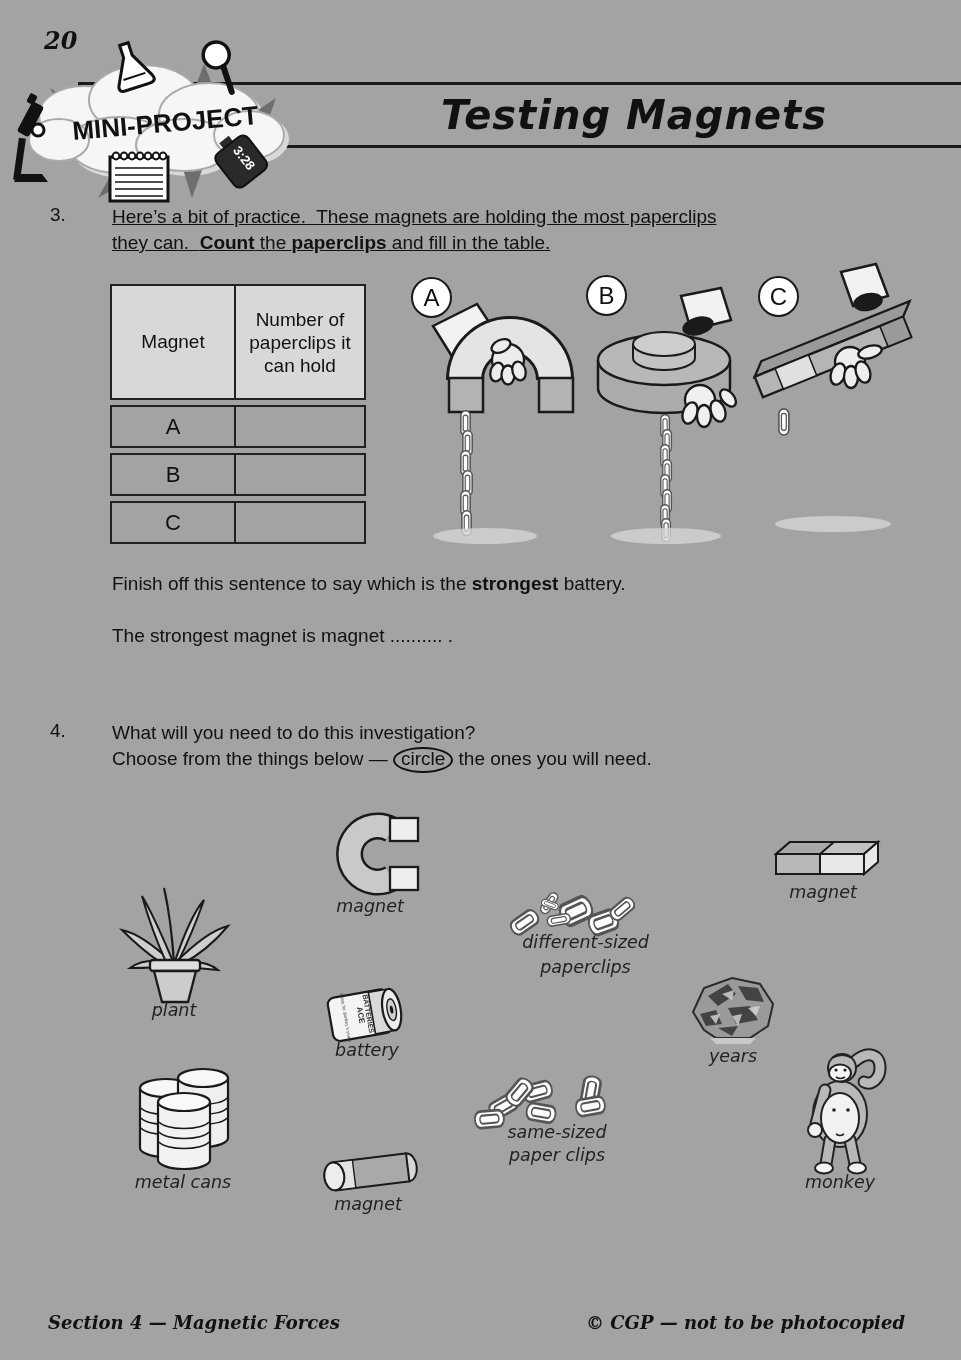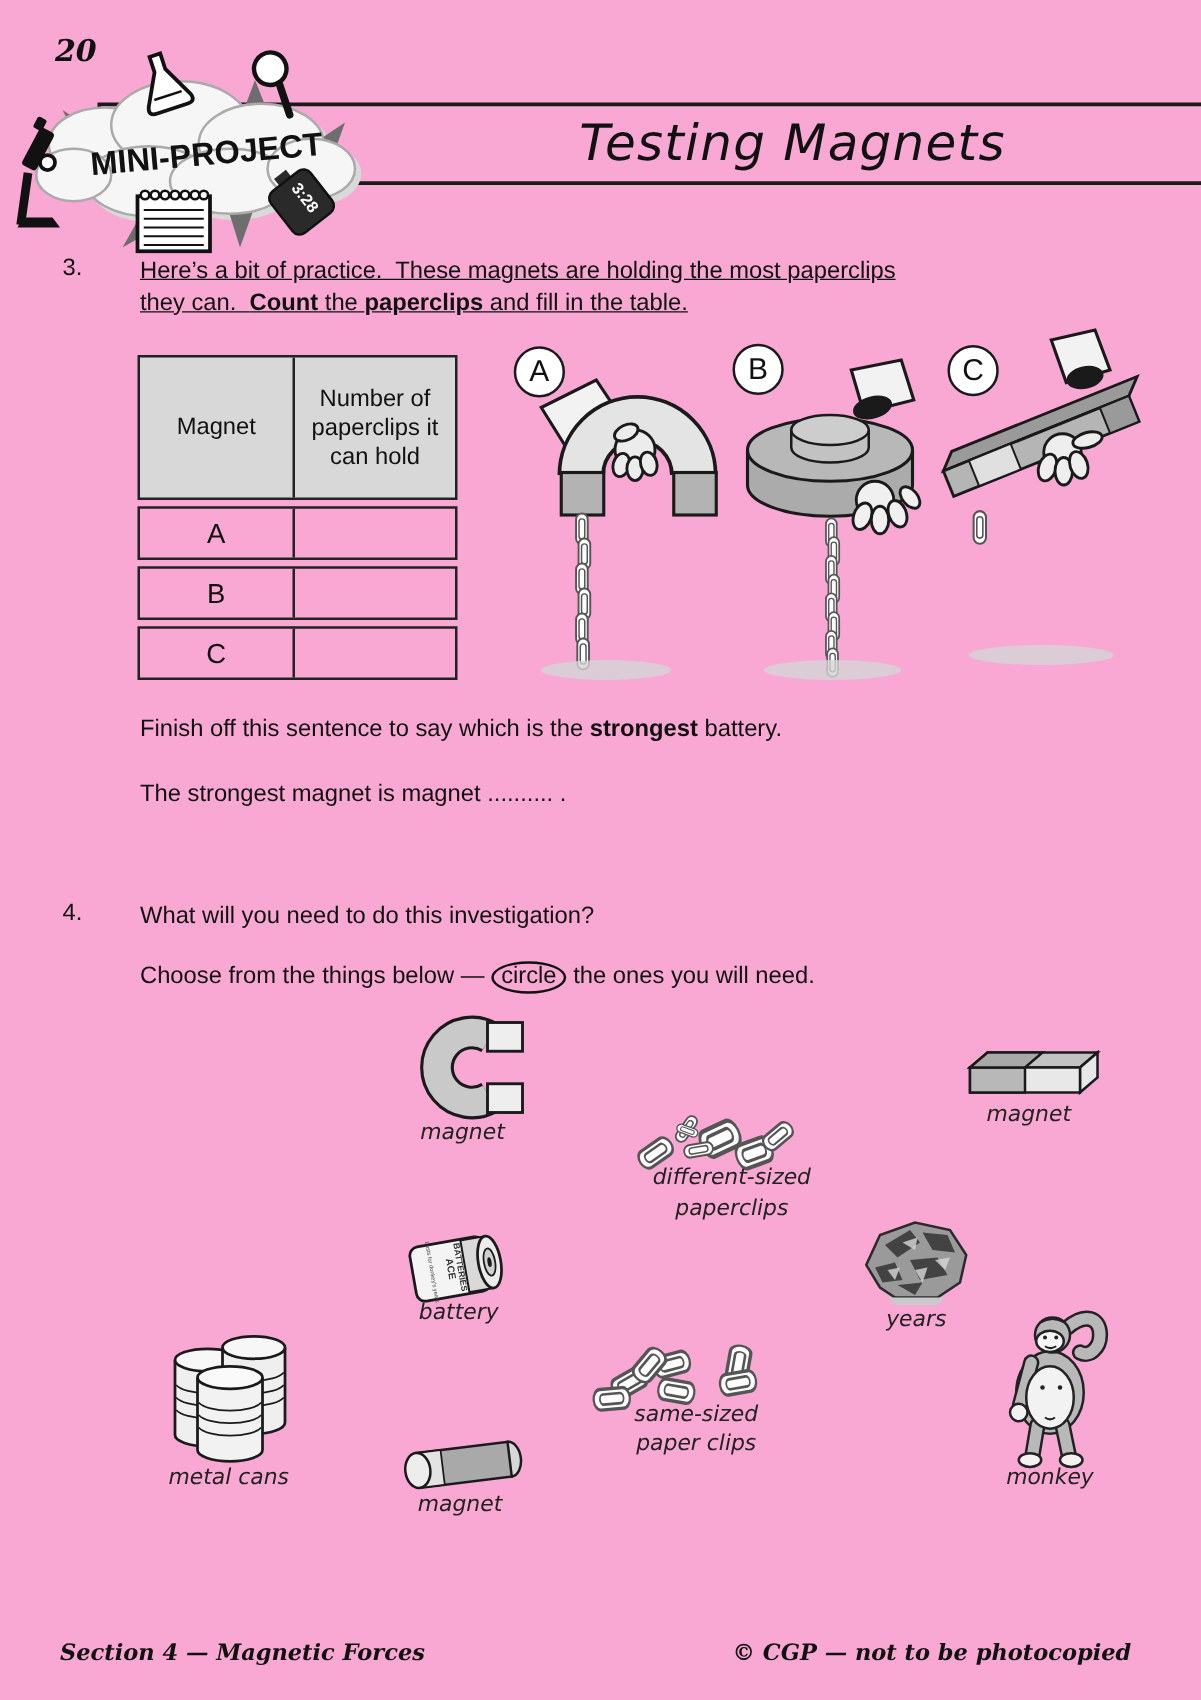--- a/index.html
+++ b/index.html
@@ -3,7 +3,7 @@
 <meta charset="utf-8">
 <style>
   html,body{margin:0;padding:0;background:#fff;}
-  .page{position:relative;width:961px;height:1360px;background:#f9a8d4;overflow:hidden;
+  .page{position:relative;width:961px;height:1360px;background:#a3a3a3;overflow:hidden;
         font-family:"Liberation Sans",sans-serif;color:#111;}
   .abs{position:absolute;}
   .prewrap{white-space:pre-wrap;}

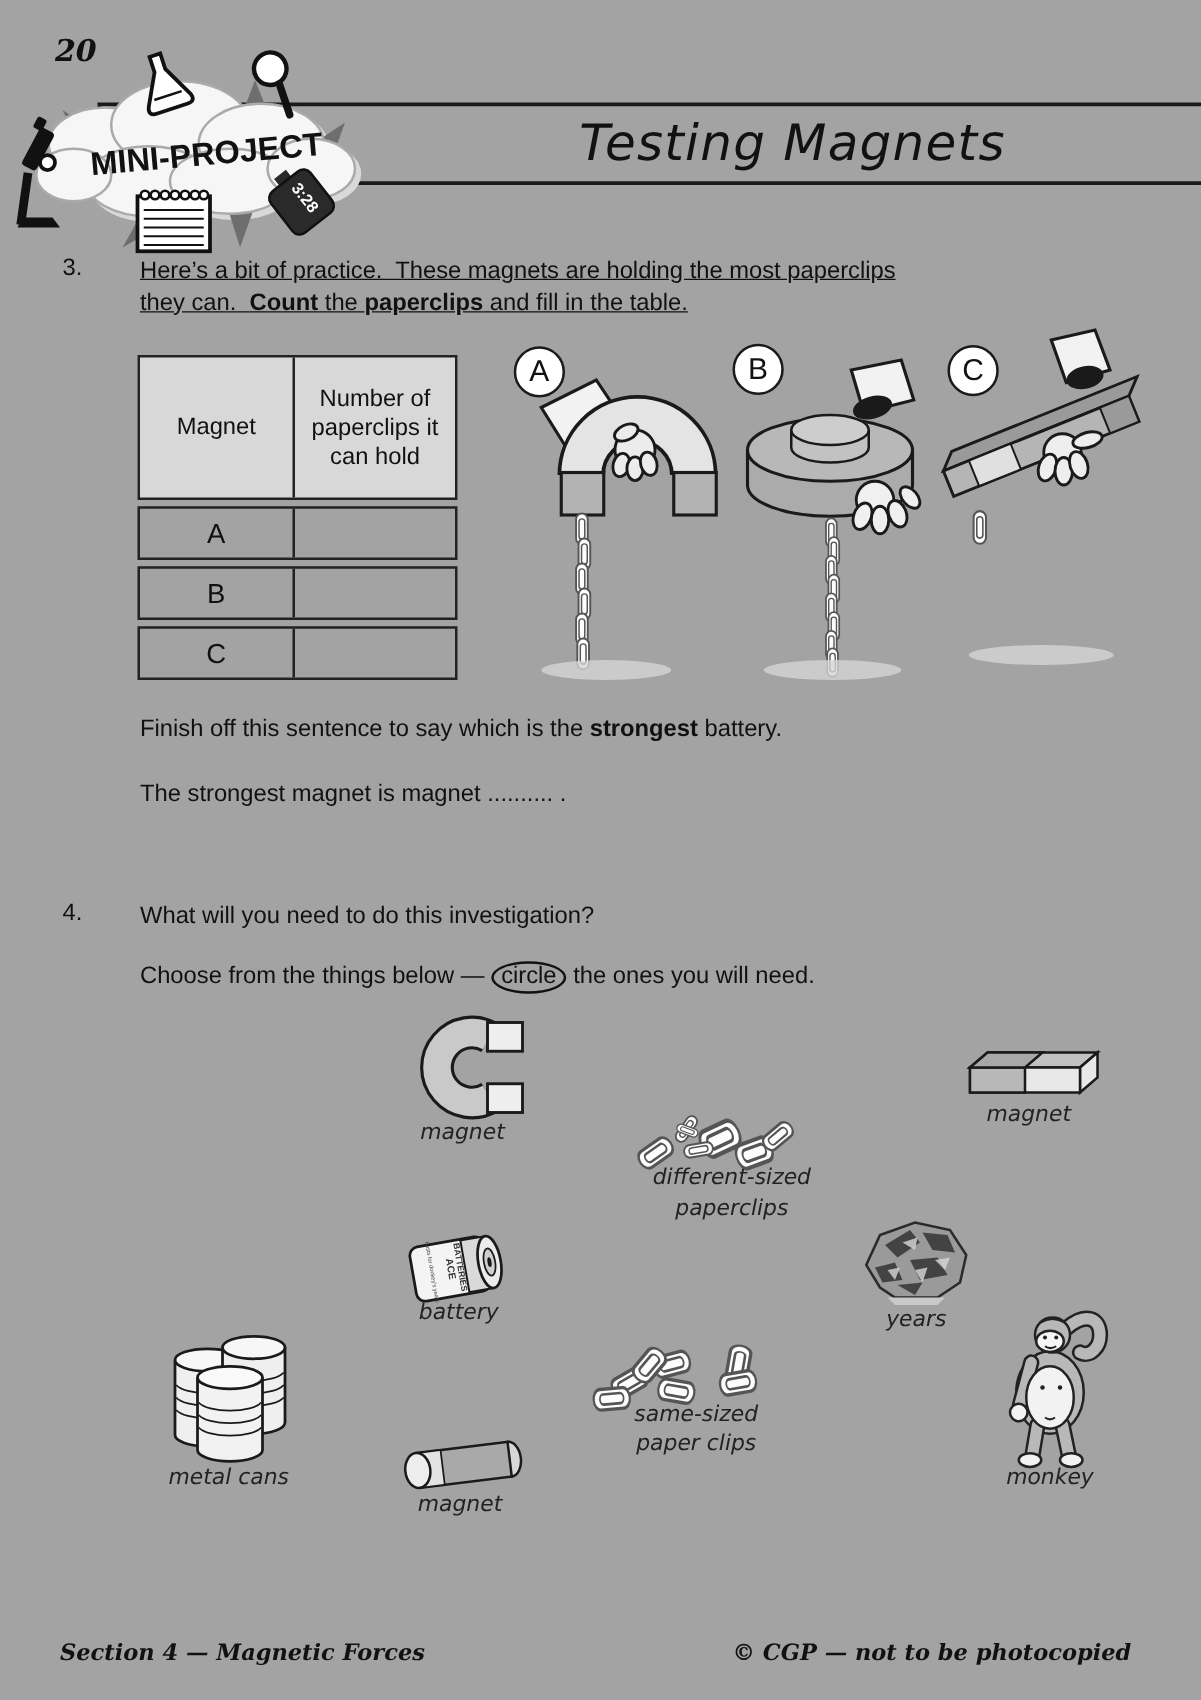--- a/index.html
+++ b/index.html
@@ -14,7 +14,7 @@
             font-weight:bold;font-size:24px;}
   .title-box{left:78px;top:82px;width:826px;height:60px;border:3px solid #1a1a1a;
              display:flex;align-items:center;justify-content:center;padding-left:140px;box-sizing:content-box;}
-  .title-text{font-family:"DejaVu Sans",sans-serif;font-style:italic;font-weight:normal;
+  .title-text{font-family:"DejaVu Sans",sans-serif;font-style:italic;font-weight:bold;
               font-size:40px;letter-spacing:1px;}
   .badge-svg{left:14px;top:30px;z-index:3;}
 

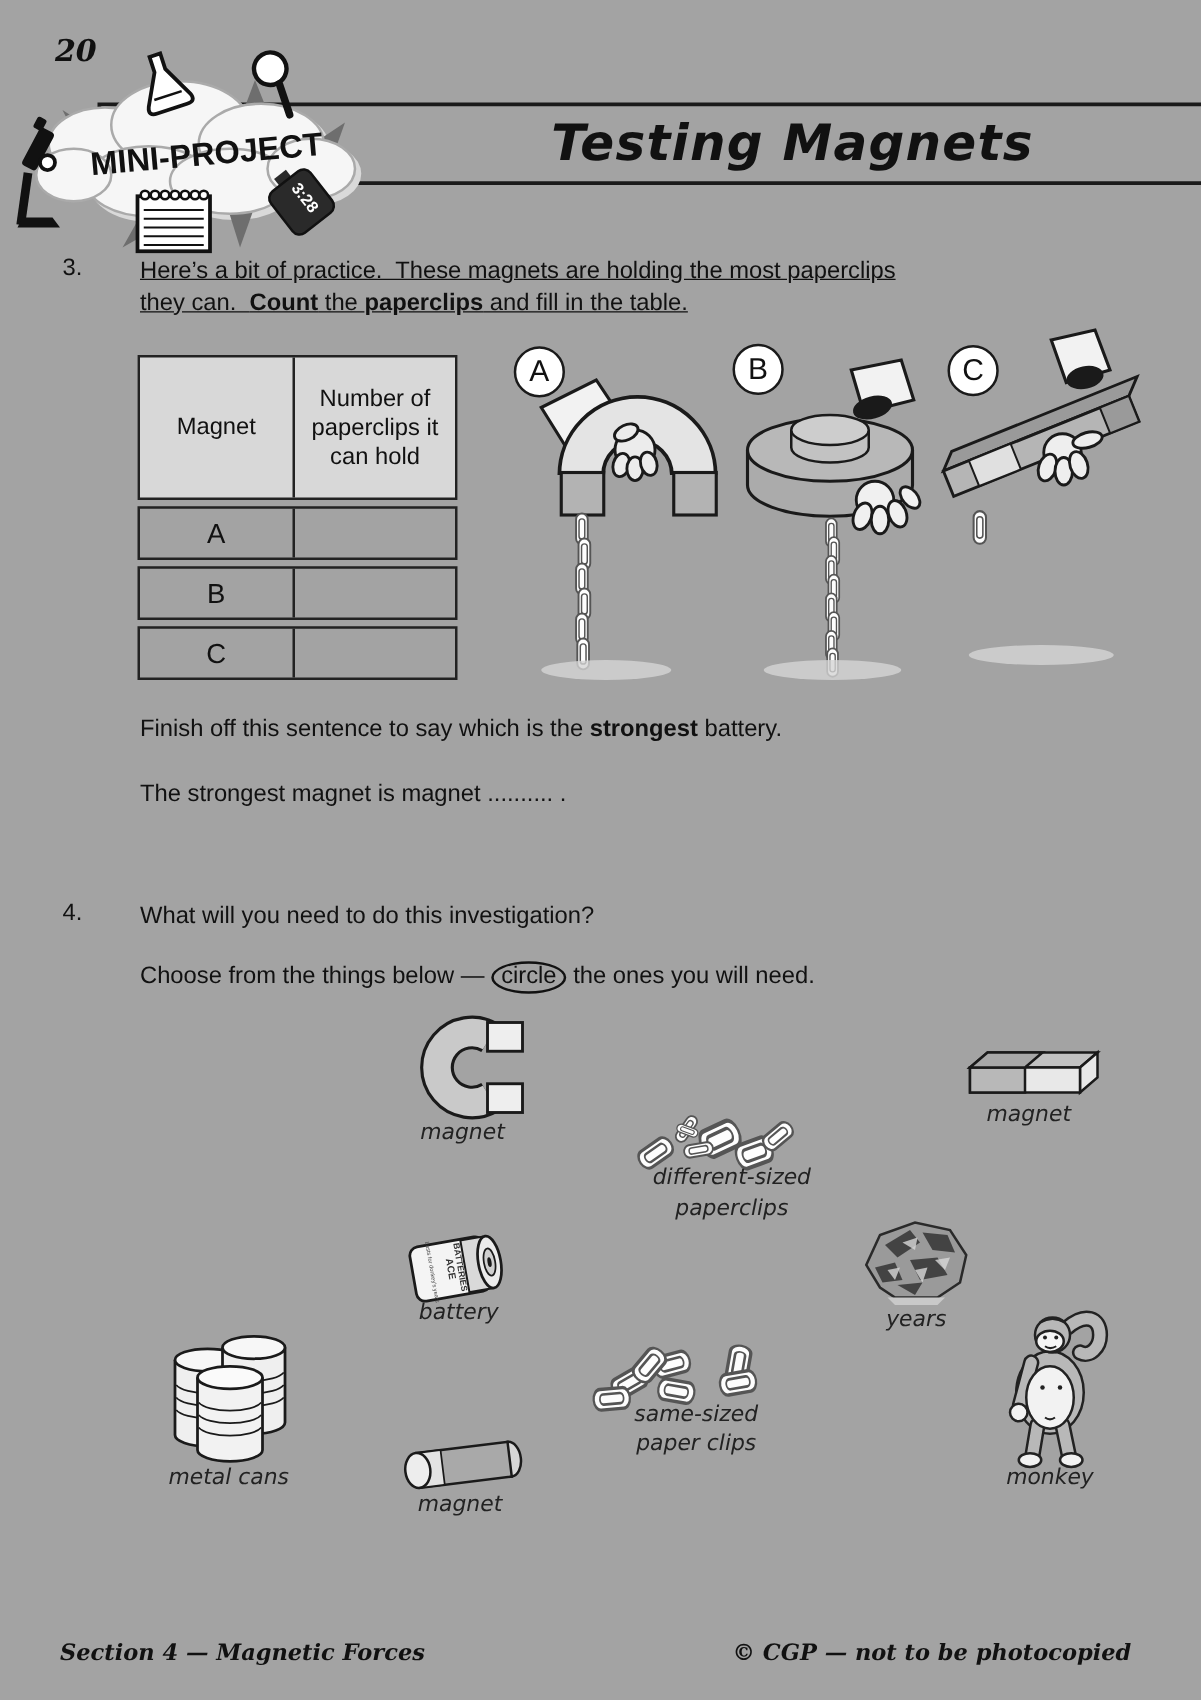--- a/index.html
+++ b/index.html
@@ -260,7 +260,7 @@
   <div class="abs qnum" style="left:50px;top:720px;">4.</div>
   <div class="abs qtext" style="left:112px;top:720px;width:640px;">
     <div>What will you need to do this investigation?</div>
-    <div style="margin-top:22px;"><span>Choose from the things below — </span><span class="circled">circle</span><span> the ones you will need.</span></div>
+    <div style="margin-top:0;"><span>Choose from the things below — </span><span class="circled">circle</span><span> the ones you will need.</span></div>
   </div>
 
   <div class="abs" style="left:312px;top:812px;">

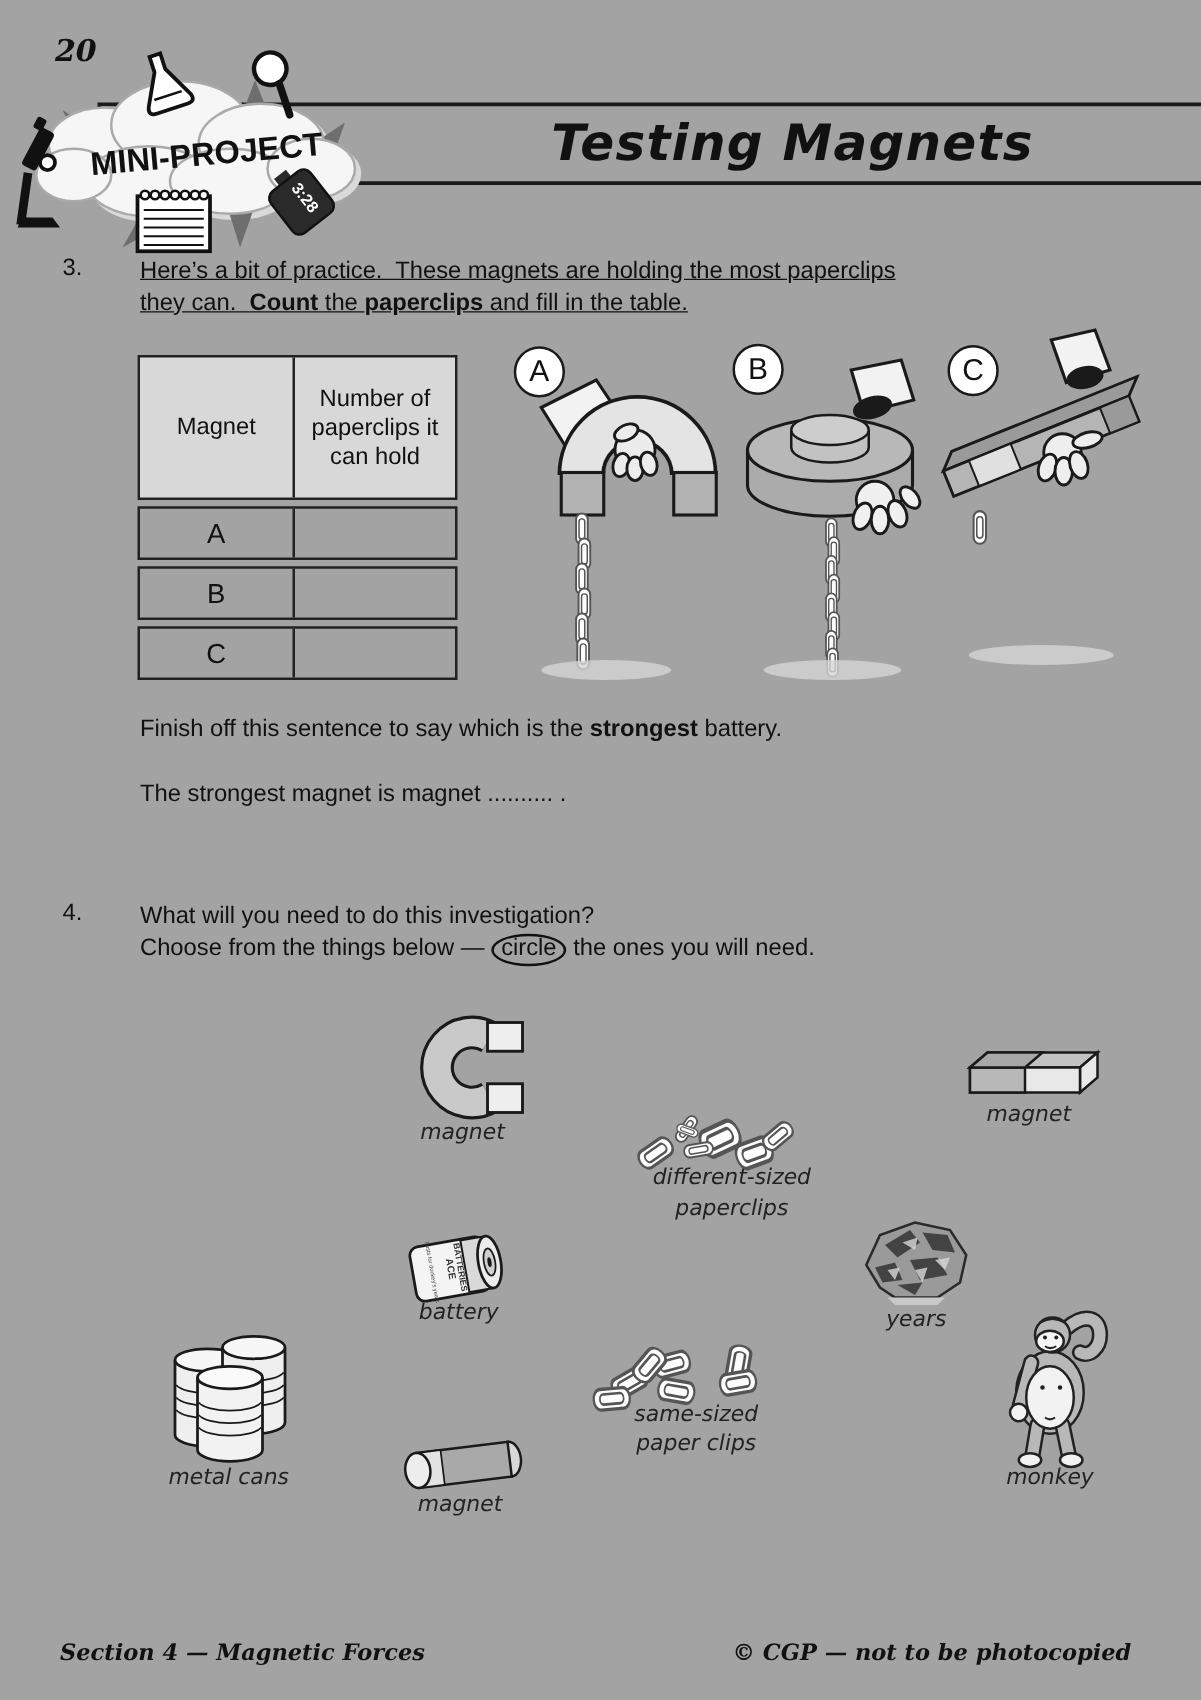--- a/index.html
+++ b/index.html
@@ -298,6 +298,22 @@
     <div class="hand-label" style="position:absolute;left:-15px;top:75px;width:165px;">paperclips</div>
   </div>
 
+  <div class="abs" style="left:112px;top:876px;">
+    <svg width="124" height="128" viewBox="0 0 124 128">
+      <g fill="#cfcfcf" stroke="#1a1a1a" stroke-width="2">
+        <path d="M 62 88 Q 30 58 10 54 Q 30 74 48 86 Z"></path>
+        <path d="M 62 88 Q 42 40 30 20 Q 40 55 54 86 Z"></path>
+        <path d="M 62 88 Q 58 35 52 12 Q 60 50 62 86 Z"></path>
+        <path d="M 62 88 Q 78 40 92 24 Q 80 58 66 86 Z"></path>
+        <path d="M 62 88 Q 95 55 116 50 Q 95 75 70 88 Z"></path>
+        <path d="M 62 88 Q 35 80 18 92 Q 42 92 60 90 Z"></path>
+        <path d="M 62 88 Q 92 82 106 94 Q 84 92 64 90 Z"></path>
+      </g>
+      <rect x="38" y="84" width="50" height="11" rx="3" fill="#dedede" stroke="#1a1a1a" stroke-width="2.3"></rect>
+      <polygon points="42,95 84,95 76,126 50,126" fill="#cccccc" stroke="#1a1a1a" stroke-width="2.3"></polygon>
+    </svg>
+    <div class="hand-label" style="position:absolute;left:0px;top:124px;width:124px;">plant</div>
+  </div>
 
   <div class="abs" style="left:322px;top:982px;">
     <svg width="92" height="64" viewBox="0 0 92 64">

